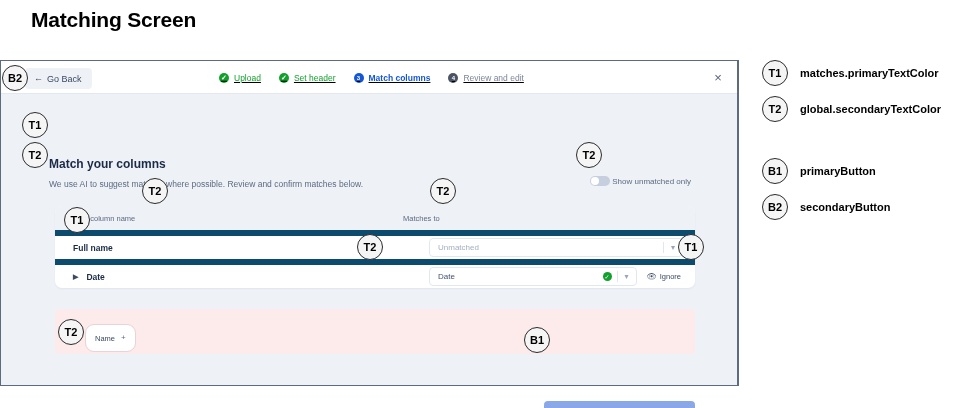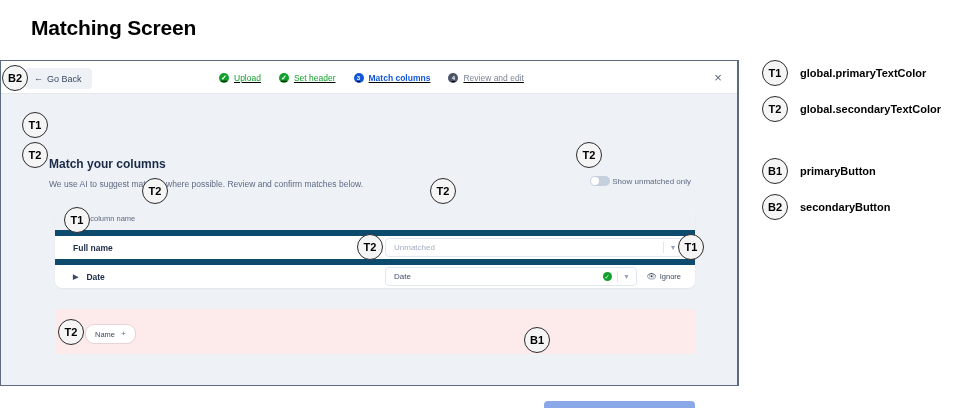--- a/index.html
+++ b/index.html
@@ -13,7 +13,7 @@
   
   .page-title {
     position: absolute;
-    left: 31px; top: 16px;
+    left: 31px; top: 8px;
     font-size: 21px;
     font-weight: bold;
     color: #000000;

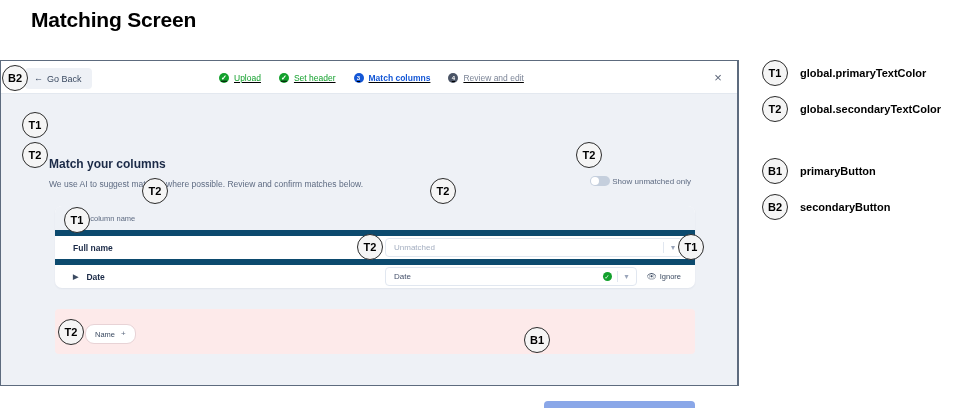--- a/index.html
+++ b/index.html
@@ -420,7 +420,7 @@
 <div class="legend" id="legend-layer">
     <div class="legend-row" style="top: 0px;">
       <div class="legend-bubble">T1</div>
-      <div class="legend-text">global.primaryTextColor</div>
+      <div class="legend-text">matches.primaryTextColor</div>
     </div>
     <div class="legend-row" style="top: 36px;">
       <div class="legend-bubble">T2</div>

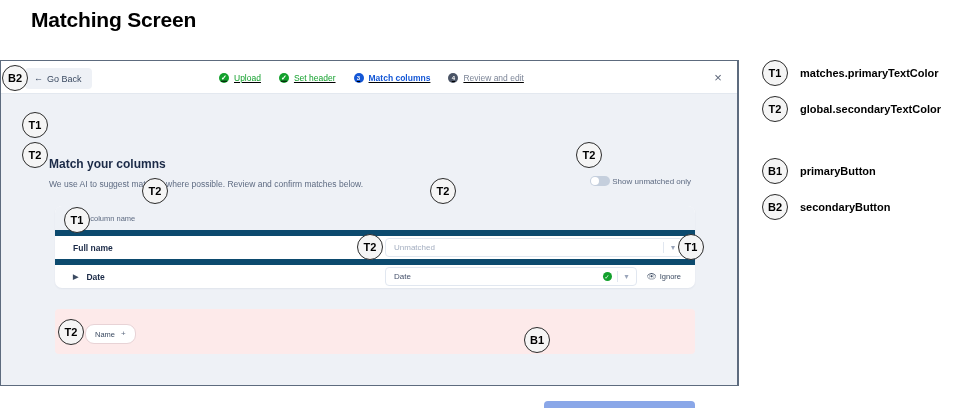--- a/index.html
+++ b/index.html
@@ -359,6 +359,7 @@
   <div class="table-card">
     <div class="table-head">
       <div class="th col1">Your column name</div>
+      <div class="th col2">Matches to</div>
     </div>
 
     <div class="row">

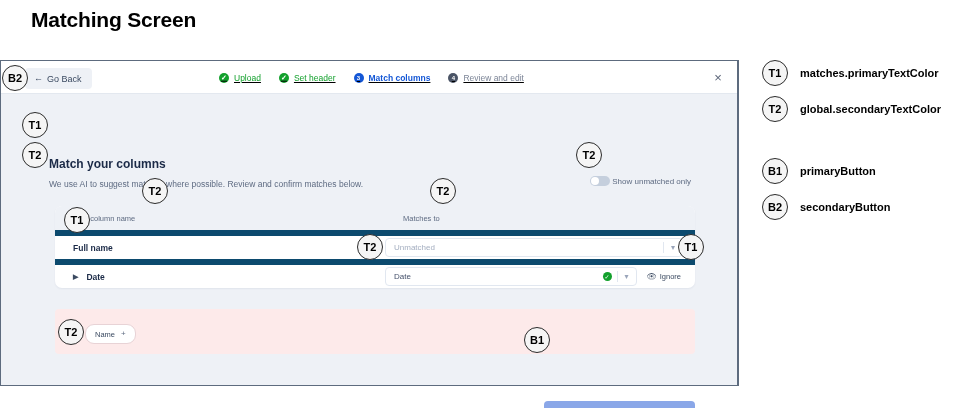--- a/index.html
+++ b/index.html
@@ -180,6 +180,7 @@
     flex: 1;
     display: flex; align-items: center; gap: 8px;
     padding-right: 12px;
+    margin-left: 44px;
   }
   .select {
     flex: 1;

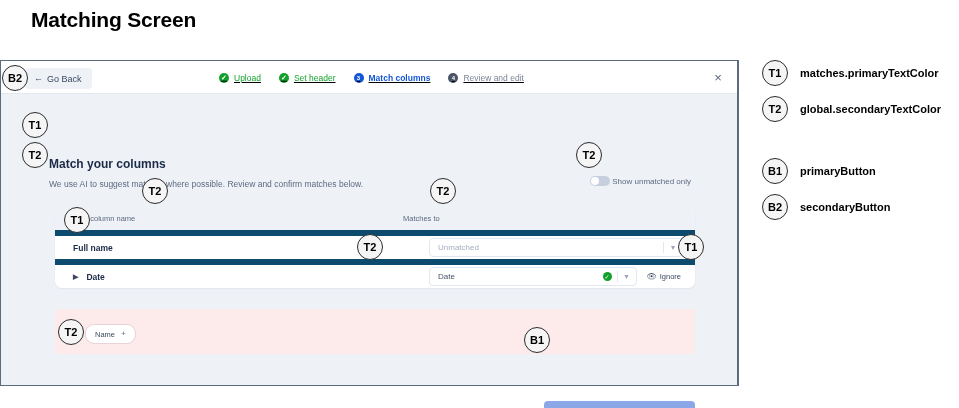--- a/index.html
+++ b/index.html
@@ -249,7 +249,7 @@
   .chip {
     margin-top: 7px; margin-left: 18px;
     display: inline-flex; align-items: center; gap: 6px;
-    height: 20px;
+    height: 28px;
     padding: 0 9px;
     background: #ffffff;
     border: 1px solid #e8d3d6;

